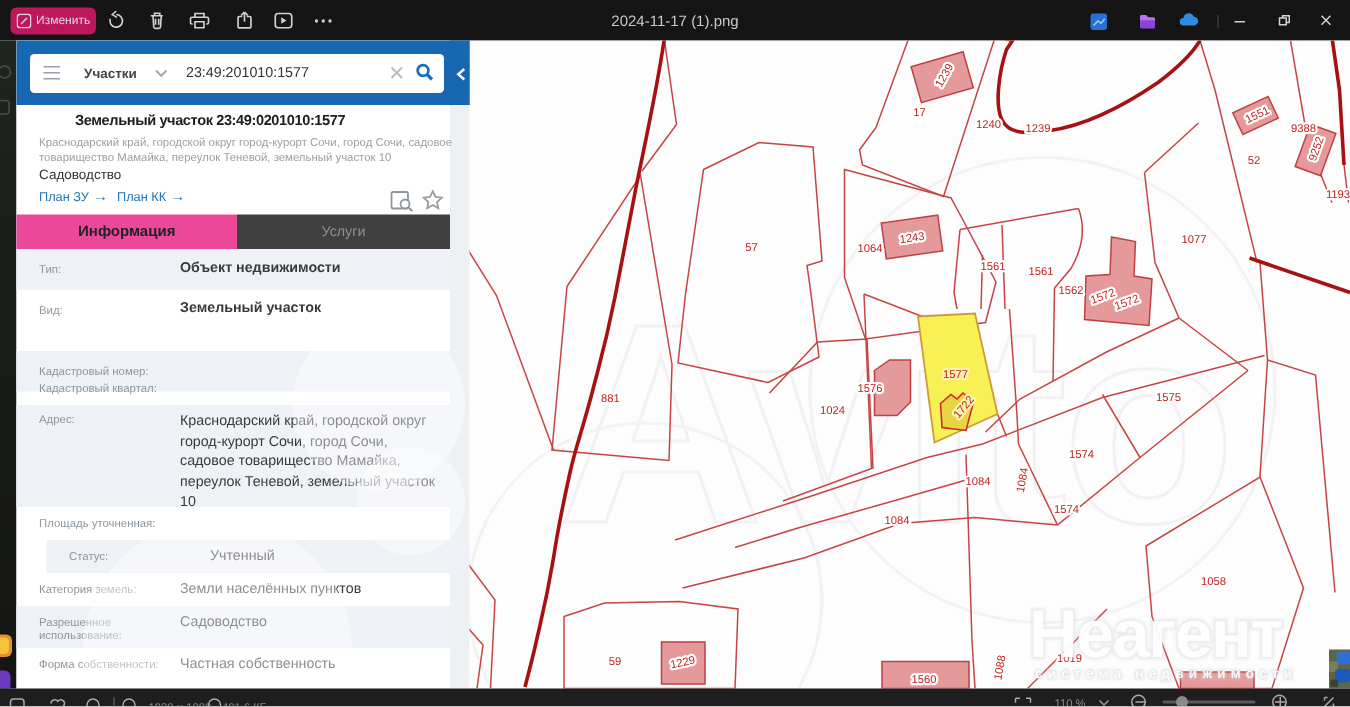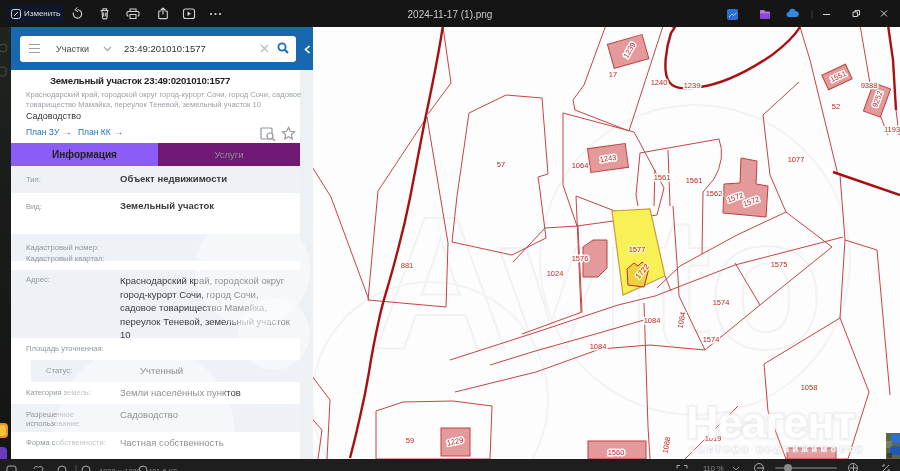--- a/index.html
+++ b/index.html
@@ -7,7 +7,7 @@
   .abs{position:absolute;}
   
   #topbar{left:0;top:0;width:900px;height:27px;background:#151515;}
-  #editbtn{left:7px;top:5px;width:57px;height:18px;background:#0f172a;border-radius:4px;
+  #editbtn{left:7px;top:5px;width:57px;height:18px;background:#be185d;border-radius:4px;
     color:#dedede;font-size:8px;line-height:18px;}
   #editbtn span{margin-left:17px;}
   #fname{left:390px;top:9px;width:120px;text-align:center;color:#c9c9c9;font-size:10px;}

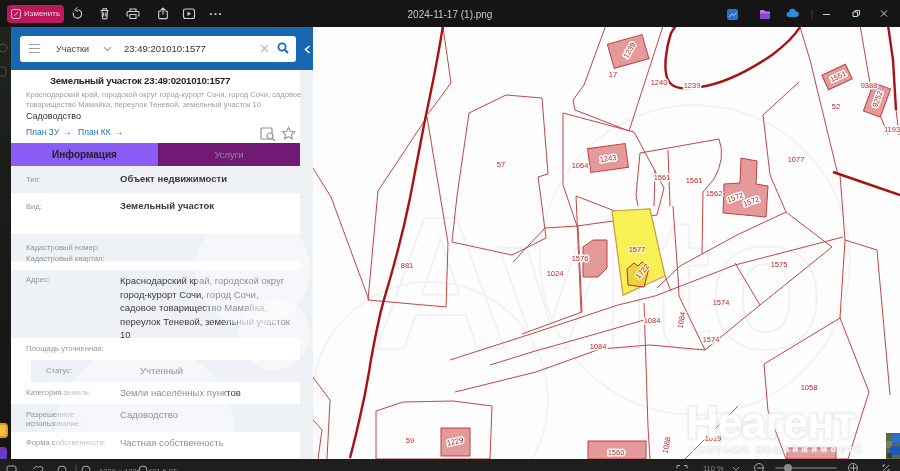--- a/index.html
+++ b/index.html
@@ -100,7 +100,7 @@
       <path d="M1 2.5 h11 M1 6.5 h11 M1 10.5 h11"></path>
     </g>
 </svg>
-<div class="abs srow" style="left:56px;top:44px;font-size:9px;font-weight:normal;color:#454545;">Участки</div>
+<div class="abs srow" style="left:56px;top:44px;font-size:9px;font-weight:bold;color:#454545;">Участки</div>
 <svg class="abs" style="left:103px;top:46px" width="9" height="6" viewBox="0 0 9 6">
  <path d="M1 1 l3.5 3.5 L8 1" stroke="#a9a9a9" stroke-width="1.3" fill="none"></path>
 </svg>

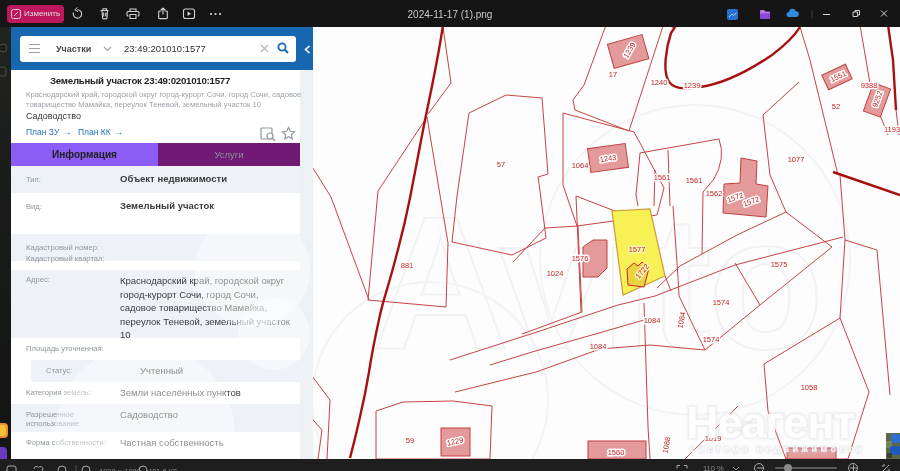--- a/index.html
+++ b/index.html
@@ -25,7 +25,7 @@
   #addr{left:26px;top:90px;width:270px;font-size:7.6px;line-height:9.6px;color:#9aa1a7;white-space:nowrap;}
   #sadv{left:26px;top:111px;font-size:9px;color:#333;}
   .plink{top:126px;font-size:8.5px;color:#2276bc;}
-  #tab1{left:11px;top:143px;width:147px;height:23px;background:#8b5cf6;color:#222;
+  #tab1{left:11px;top:143px;width:147px;height:23px;background:#ec4899;color:#222;
         font-weight:bold;font-size:10px;text-align:center;line-height:23px;}
   #tab2{left:158px;top:143px;width:142px;height:23px;background:#701a75;color:#8a9197;
         font-size:9.5px;text-align:center;line-height:23px;}

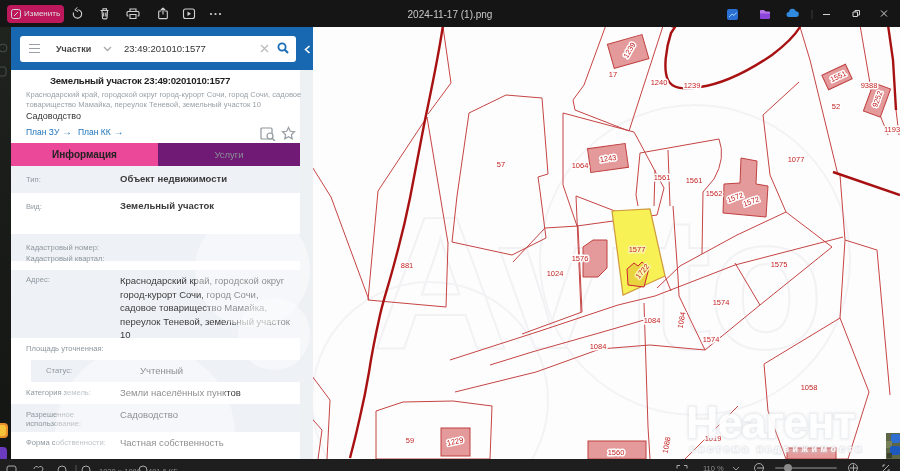--- a/index.html
+++ b/index.html
@@ -27,7 +27,7 @@
   .plink{top:126px;font-size:8.5px;color:#2276bc;}
   #tab1{left:11px;top:143px;width:147px;height:23px;background:#ec4899;color:#222;
         font-weight:bold;font-size:10px;text-align:center;line-height:23px;}
-  #tab2{left:158px;top:143px;width:142px;height:23px;background:#701a75;color:#8a9197;
+  #tab2{left:158px;top:143px;width:142px;height:23px;background:#404040;color:#8a9197;
         font-size:9.5px;text-align:center;line-height:23px;}
   .row{left:11px;width:289px;}
   .row .lb{position:absolute;left:15px;top:0;width:92px;font-size:7.6px;color:#8e979e;padding-top:9px;}

